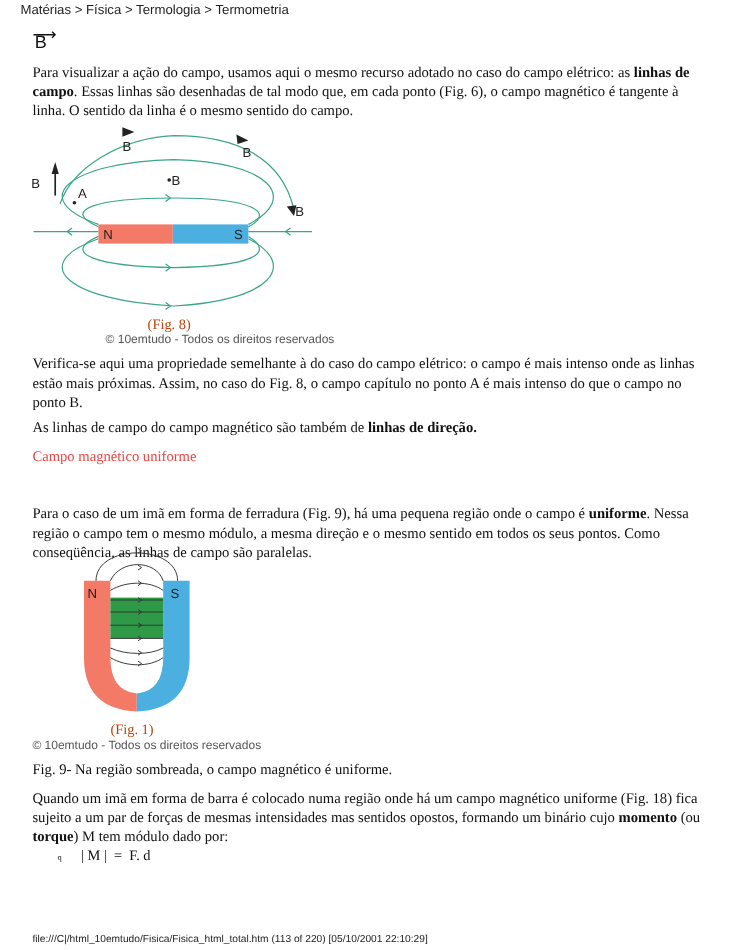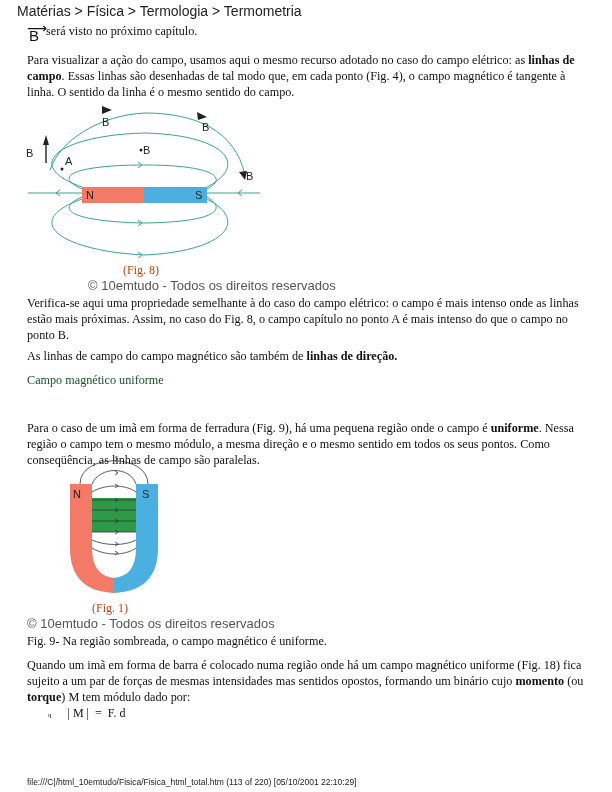--- a/index.html
+++ b/index.html
@@ -4,7 +4,7 @@
 <style>
   html, body { margin:0; padding:0; background:#fff; }
   body { width:612px; height:792px; position:relative; overflow:hidden; font-family:"Liberation Serif", serif; color:#111; }
-  .crumb { position:absolute; left:17px; top:3px; font-family:"Liberation Sans", sans-serif; font-size:14px; color:#222; }
+  .crumb { position:absolute; left:17px; top:3px; font-family:"Liberation Sans", sans-serif; font-size:11px; color:#222; }
   .p { position:absolute; left:27px; font-size:12.2px; line-height:16px; width:565px; }
   .vec { display:inline-block; position:relative; font-family:"Liberation Sans", sans-serif; font-size:15px; width:16px; height:20px; vertical-align:-7px; }
   .vec .arr { position:absolute; left:0; top:-2px; font-size:14px; }

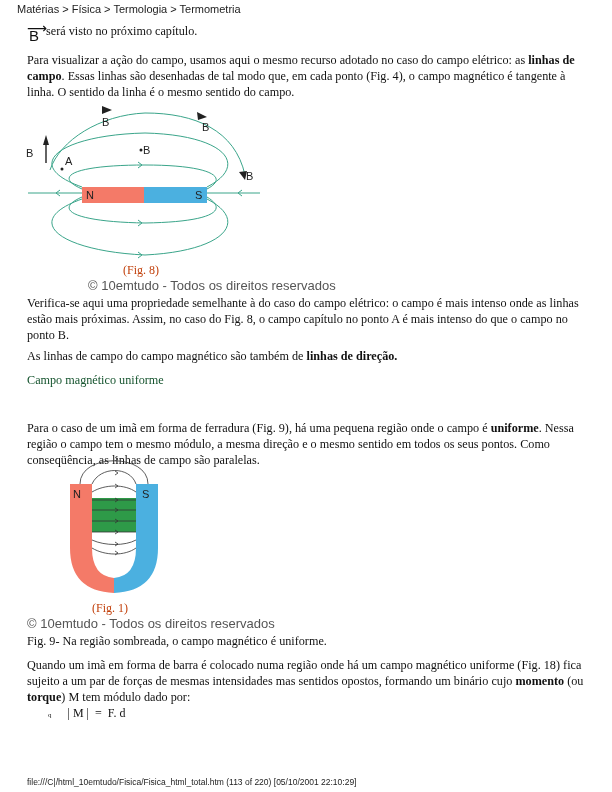--- a/index.html
+++ b/index.html
@@ -23,7 +23,7 @@
 <div class="crumb">Matérias &gt; Física &gt; Termologia &gt; Termometria</div>
 
 <div class="p" style="top:22px;">
-  <span class="vec"><span class="arr">⟶</span><span class="letter">B</span></span><span> será visto no próximo capítulo.</span>
+  <span class="vec"><span class="arr">⟶</span><span class="letter">B</span></span>
 </div>
 
 <div class="p" style="top:52px;">

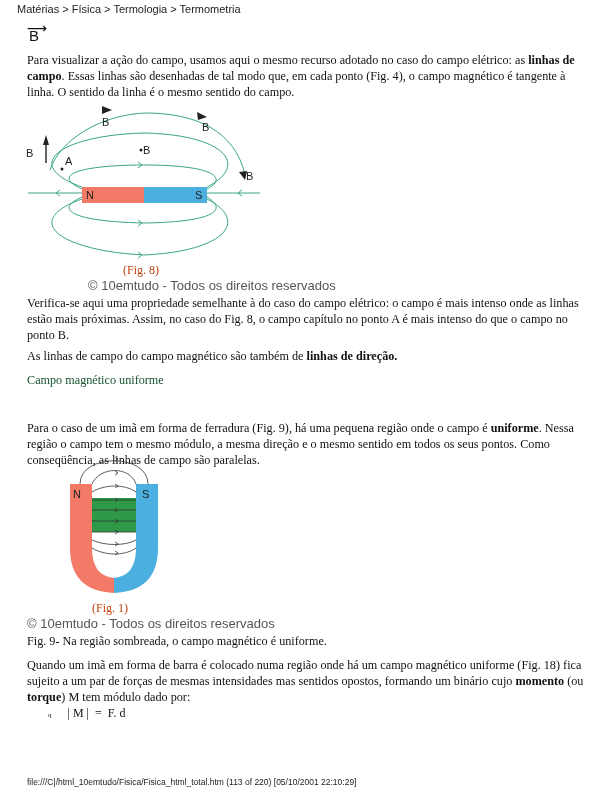--- a/index.html
+++ b/index.html
@@ -27,7 +27,7 @@
 </div>
 
 <div class="p" style="top:52px;">
-  <span>Para visualizar a ação do campo, usamos aqui o mesmo recurso adotado no caso do campo elétrico: as </span><b>linhas de campo</b><span>. Essas linhas são desenhadas de tal modo que, em cada ponto (Fig. 4), o campo magnético é tangente à linha. O sentido da linha é o mesmo sentido do campo.</span>
+  <span>Para visualizar a ação do campo, usamos aqui o mesmo recurso adotado no caso do campo elétrico: as </span><b>linhas de campo</b><span>. Essas linhas são desenhadas de tal modo que, em cada ponto (Fig. 6), o campo magnético é tangente à linha. O sentido da linha é o mesmo sentido do campo.</span>
 </div>
 
 <svg class="fig" style="left:20px;top:105px;" width="260" height="180" viewBox="0 0 260 180">

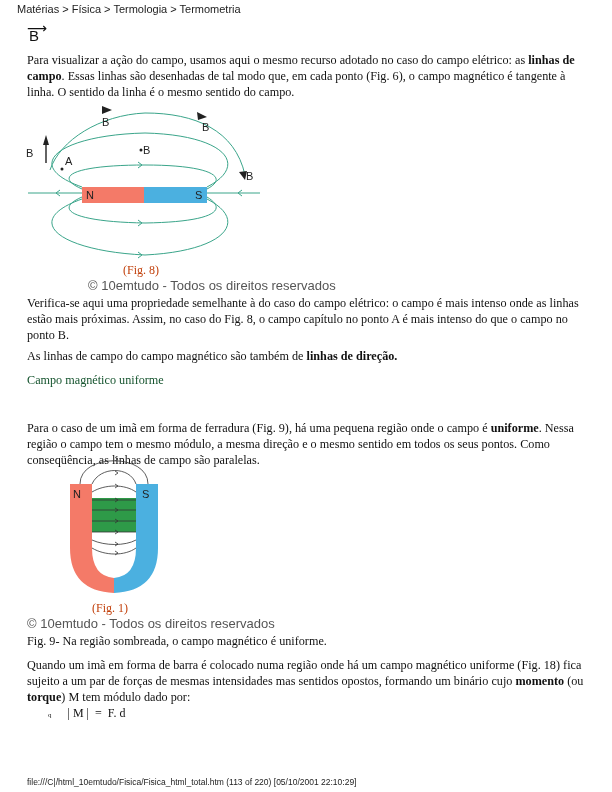--- a/index.html
+++ b/index.html
@@ -12,7 +12,7 @@
   .link { color:#14532d; }
   .fig { position:absolute; }
   .caption { position:absolute; font-family:Liberation Serif, serif; font-size:12px; color:#c2410c; }
-  .copy { position:absolute; font-family:"Liberation Sans", sans-serif; font-size:13px; color:#555; }
+  .copy { position:absolute; font-family:"Liberation Sans", sans-serif; font-size:10px; color:#555; }
   .footer { position:absolute; left:17px; top:777px; font-family:"Liberation Sans", sans-serif; font-size:8.5px; color:#222;margin-left:10px; }
   .formula { position:absolute; left:48px; top:706px; font-size:12px; }
   .formula .bullet { font-size:7px; margin-right:16px; }

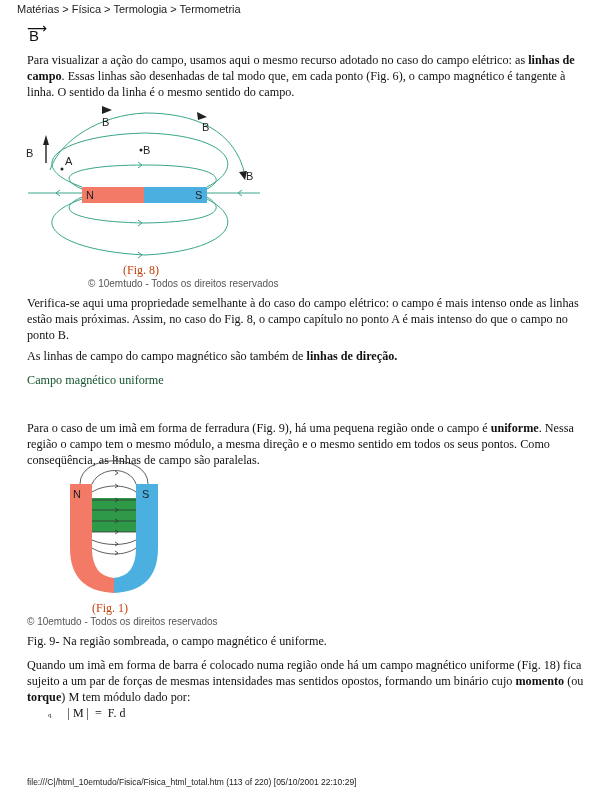--- a/index.html
+++ b/index.html
@@ -9,7 +9,7 @@
   .vec { display:inline-block; position:relative; font-family:"Liberation Sans", sans-serif; font-size:15px; width:16px; height:20px; vertical-align:-7px; }
   .vec .arr { position:absolute; left:0; top:-2px; font-size:14px; }
   .vec .letter { position:absolute; left:2px; top:6px; }
-  .link { color:#14532d; }
+  .link { color:#ef4444; }
   .fig { position:absolute; }
   .caption { position:absolute; font-family:Liberation Serif, serif; font-size:12px; color:#c2410c; }
   .copy { position:absolute; font-family:"Liberation Sans", sans-serif; font-size:10px; color:#555; }

